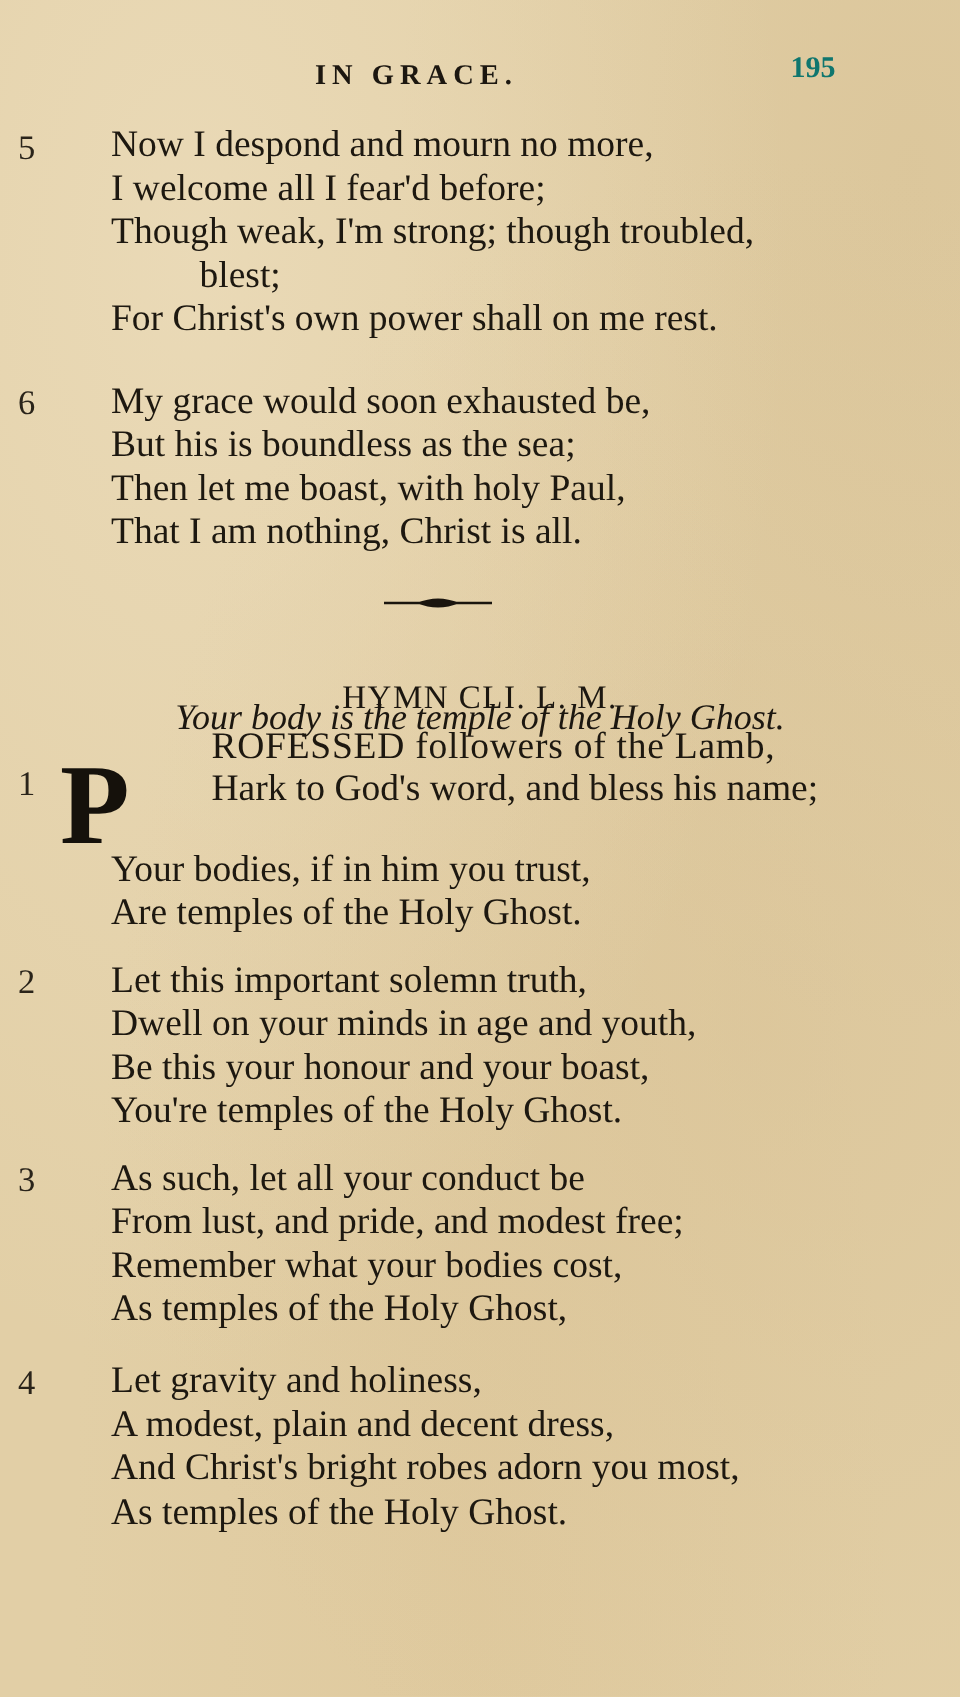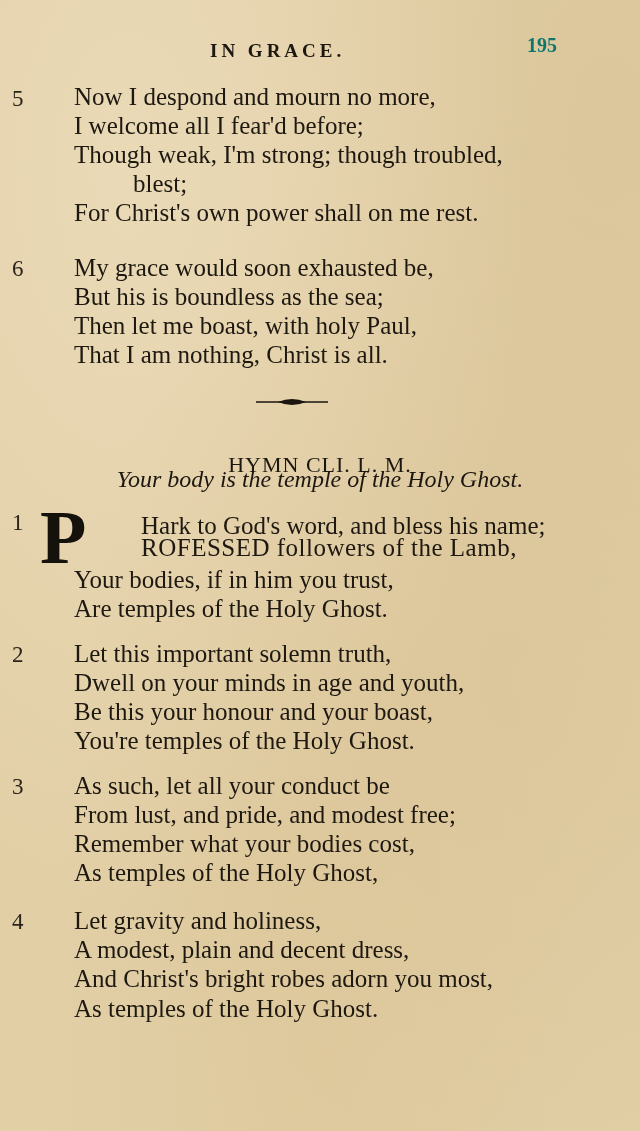--- a/index.html
+++ b/index.html
@@ -153,7 +153,7 @@
   <div class="verse" style="top:0;">
     <span class="verse-num" style="top:510px;">1</span>
     <span class="drop-cap">P</span>
-    <span class="line indent-drop smallcaps" style="top:533px;">ROFESSED followers of the Lamb,</span>
+    <span class="line indent-drop smallcaps" style="top:483px;">ROFESSED followers of the Lamb,</span>
     <span class="line indent-drop" style="top:511px;">Hark to God's word, and bless his name;</span>
     <span class="line" style="top:565px;">Your bodies, if in him you trust,</span>
     <span class="line" style="top:594px;">Are temples of the Holy Ghost.</span>

